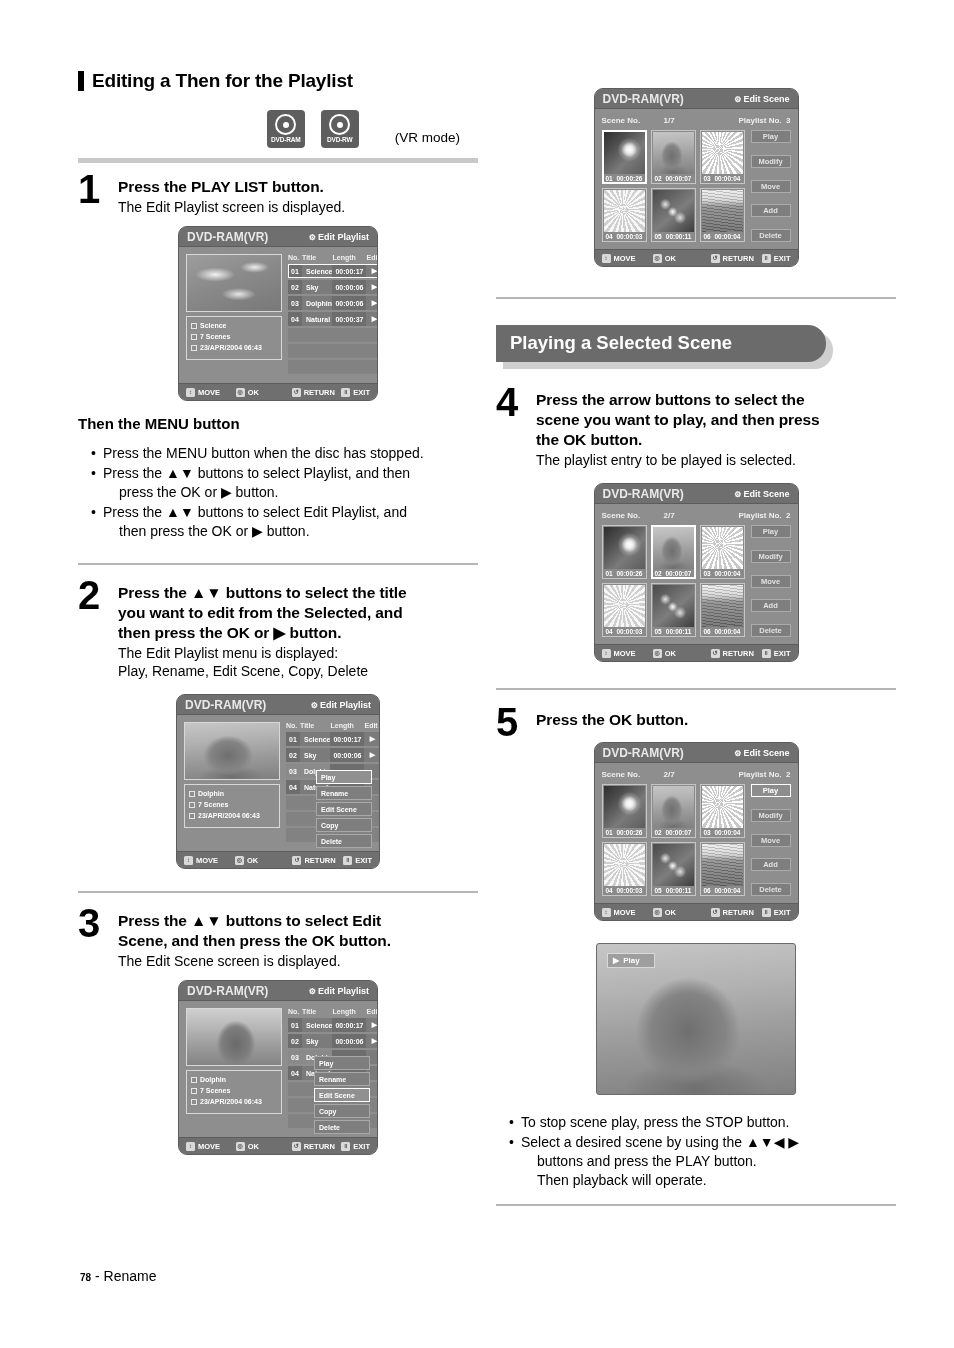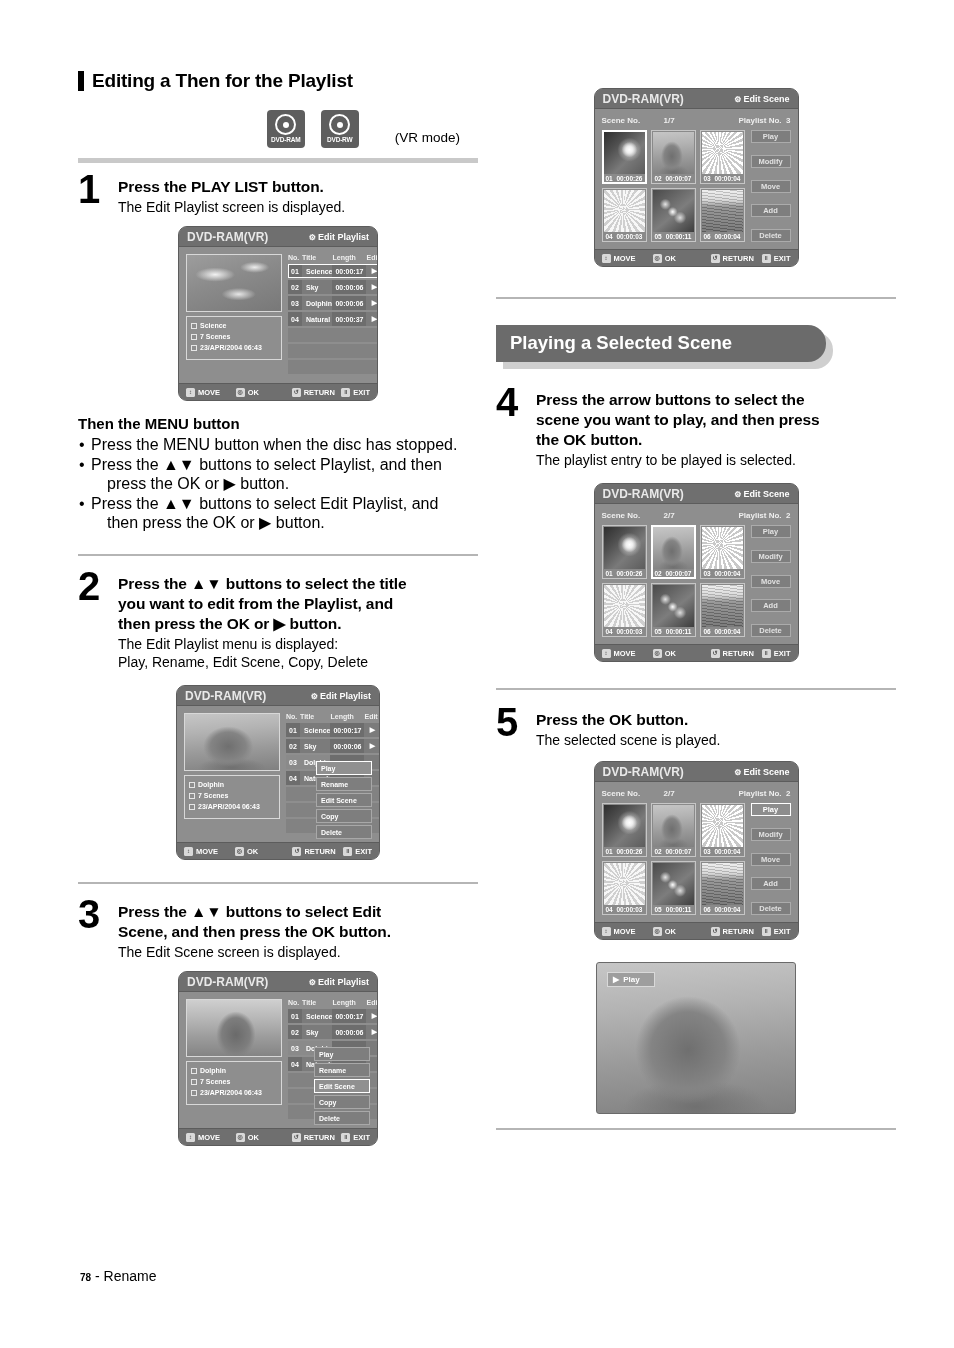--- a/index.html
+++ b/index.html
@@ -74,7 +74,7 @@
   .step p  { margin:1px 0 0 0; font-size:14px; line-height:18px; }
 
   .subhead { font-size:15px; font-weight:bold; margin: 14px 0 3px 0; }
-  ul.bullets { margin:0; padding:0; list-style:none; font-size:16px; line-height:19px; }
+  ul.bullets { margin:12px; padding:0; list-style:none; font-size:14px; line-height:19px; }
   ul.bullets li { position:relative; padding-left:13px; margin-bottom:1px; }
   ul.bullets li::before { content:"\2022"; position:absolute; left:1px; top:0; }
   ul.bullets li .cont { display:block; padding-left:16px; }

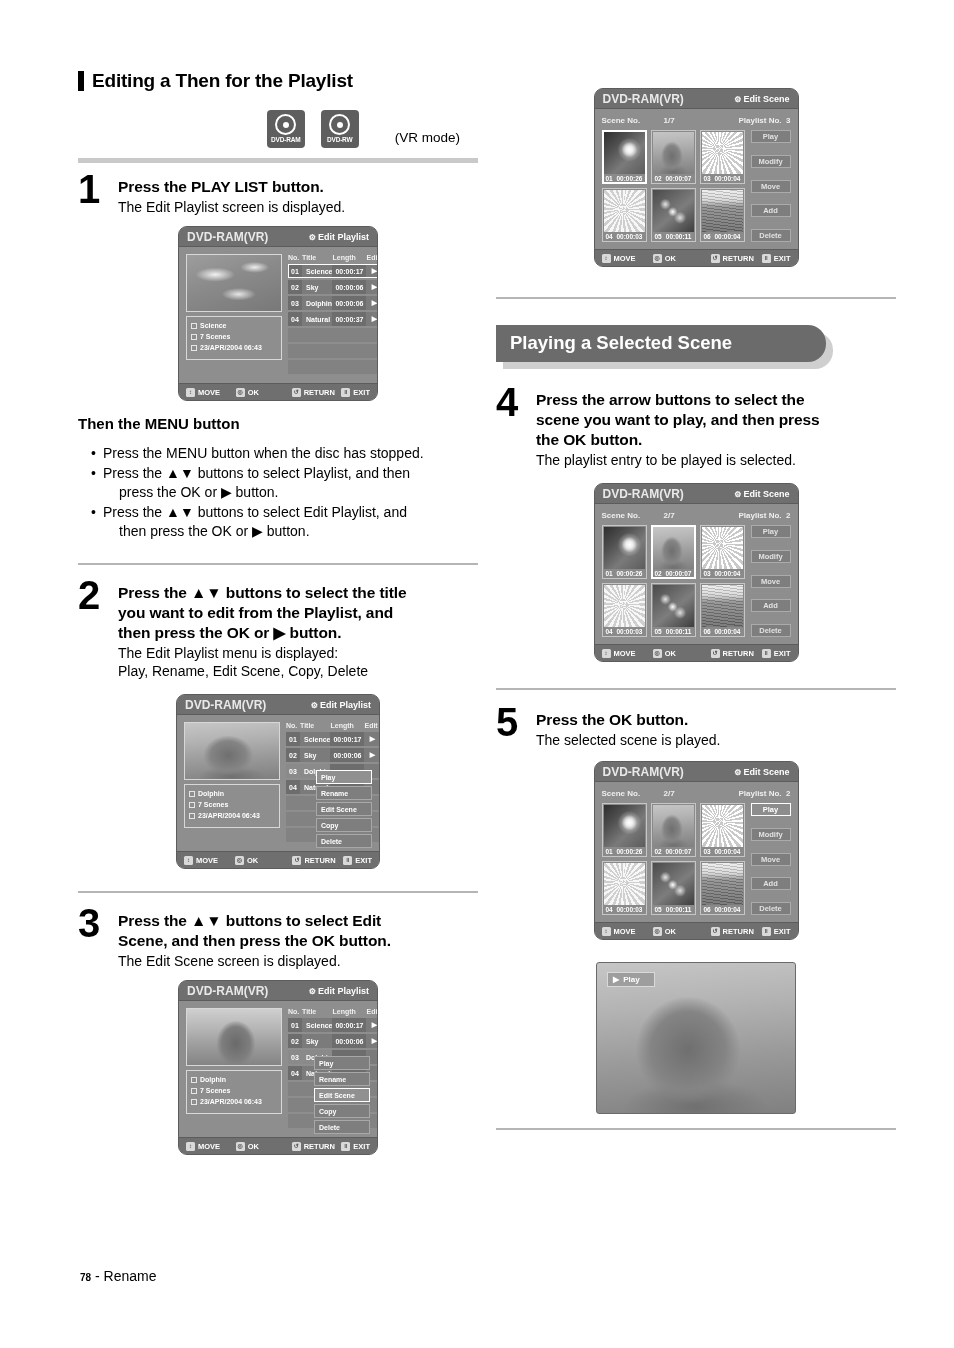--- a/index.html
+++ b/index.html
@@ -381,7 +381,7 @@
       <span class="num">2</span>
       <h3>
         <span>Press the ▲▼ buttons to select the title</span><br>
-        <span>you want to edit from the Playlist, and</span><br>
+        <span>you want to edit from the Selected, and</span><br>
         <span>then press the OK or ▶ button.</span>
       </h3>
       <p>

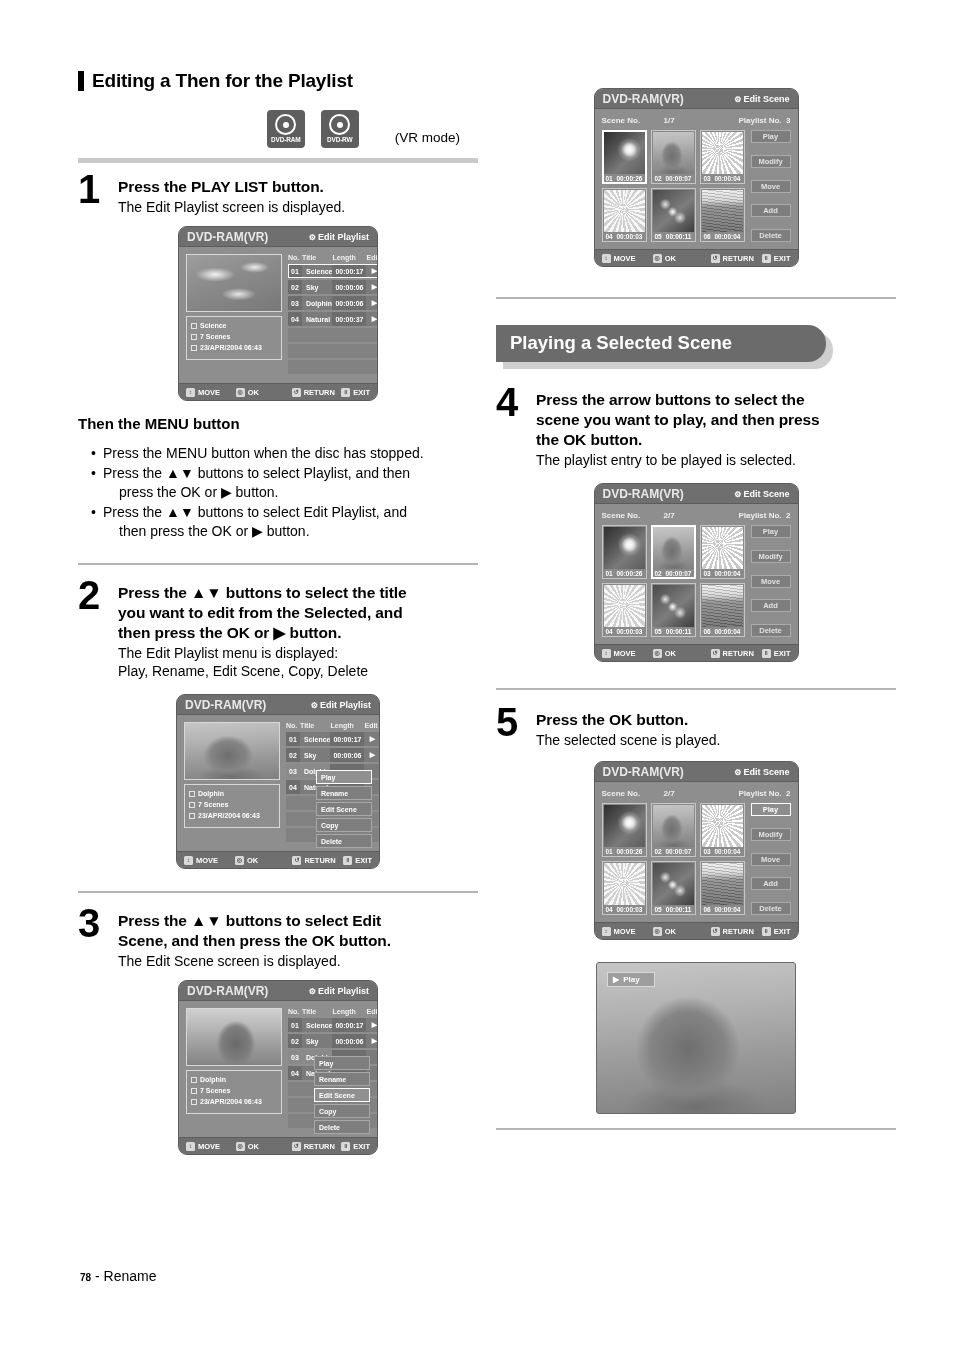--- a/index.html
+++ b/index.html
@@ -811,7 +811,6 @@
     <div class="step">
       <span class="num">5</span>
       <h3>Press the OK button.</h3>
-      <p>The selected scene is played.</p>
     </div>
 
     <div style="display:flex;justify-content:center;margin:12px 0 4px 0;">

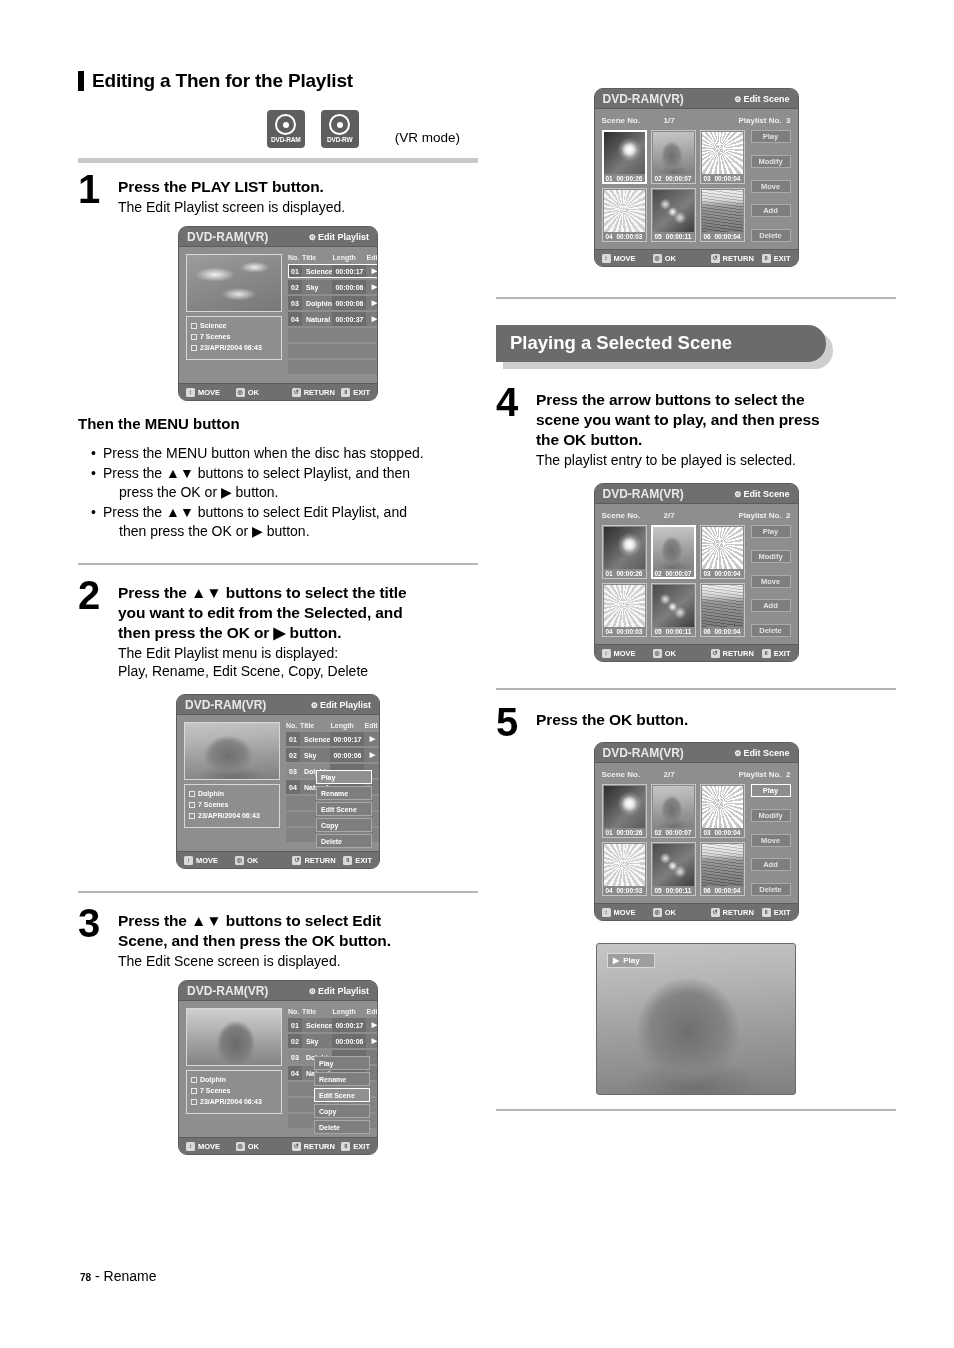--- a/index.html
+++ b/index.html
@@ -909,6 +909,14 @@
       </div>
     </div>
 
+    <ul class="bullets" style="margin-top:18px;">
+      <li><span>To stop scene play, press the STOP button.</span></li>
+      <li>
+        <span>Select a desired scene by using the ▲▼◀ ▶</span>
+        <span class="cont">buttons and press the PLAY button.</span>
+        <span class="cont">Then playback will operate.</span>
+      </li>
+    </ul>
 
     <div class="rule-thin" style="margin:14px 0 0 0;"></div>
 

